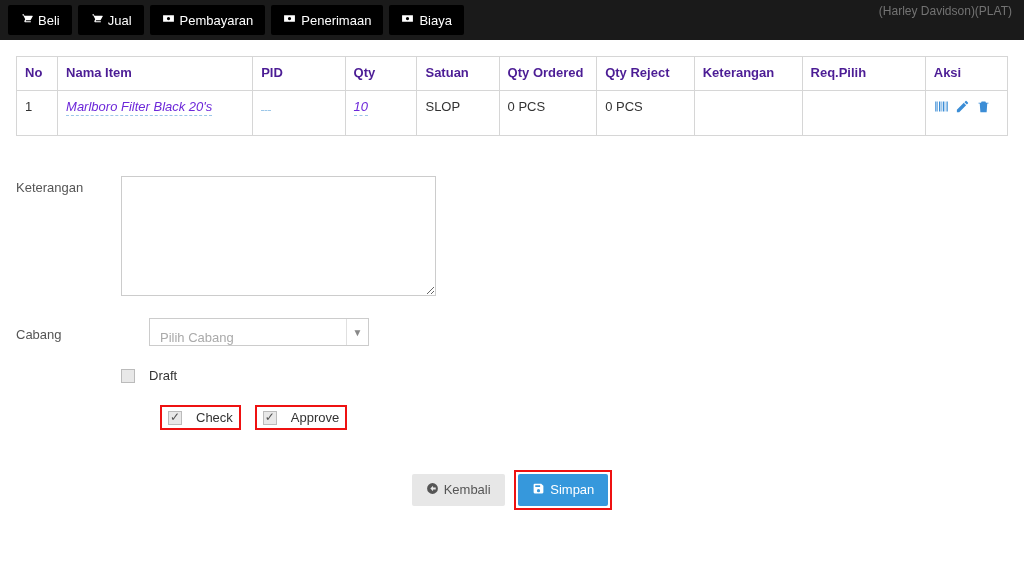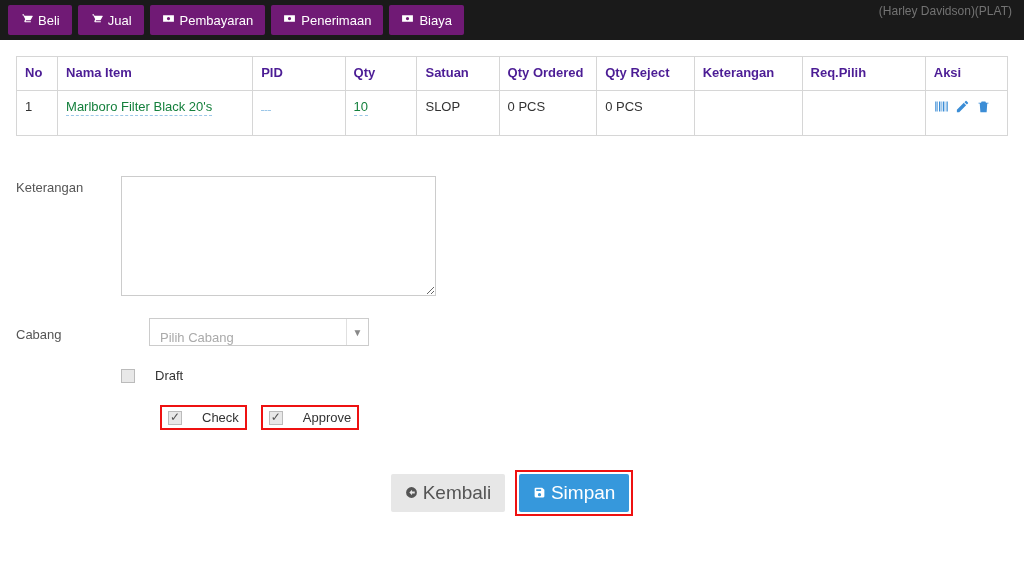--- a/index.html
+++ b/index.html
@@ -19,7 +19,7 @@
     position: relative;
   }
   .topbar-btn {
-    background: #701a75;
+    background: #000000;
     color: #fff;
     border: none;
     padding: 7px 12px;

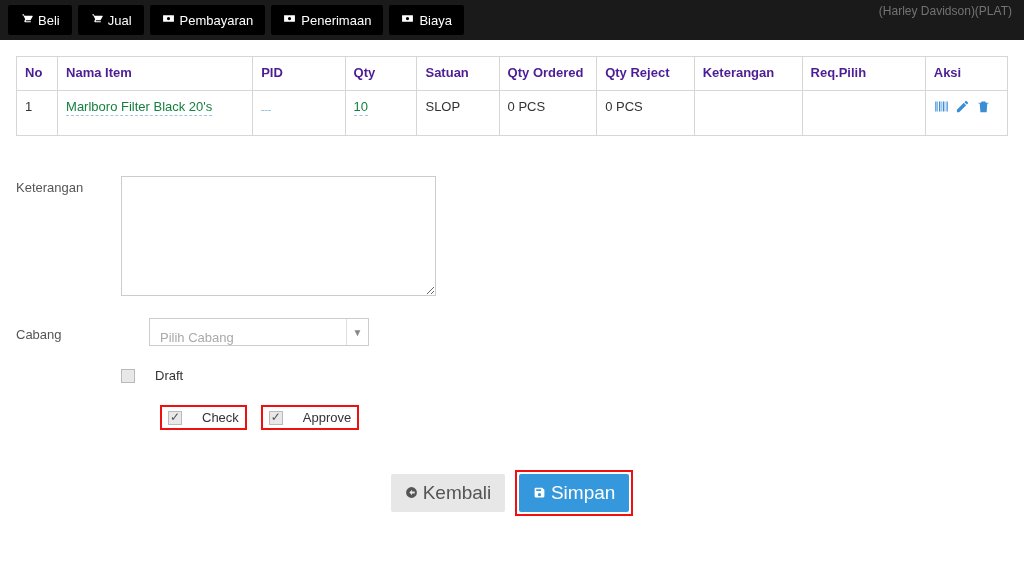--- a/index.html
+++ b/index.html
@@ -62,12 +62,13 @@
     padding-bottom: 10px;
   }
   .link-cell {
-    color: #15803d;
+    color: #6d28d9;
     text-decoration: none;
     border-bottom: 1px dashed #9cc7e8;
     padding-bottom: 1px;
     cursor: pointer;
     display: inline-block;
+    font-style: italic;
   }
   .qty-cell { text-align: right; }
   .action-icons {

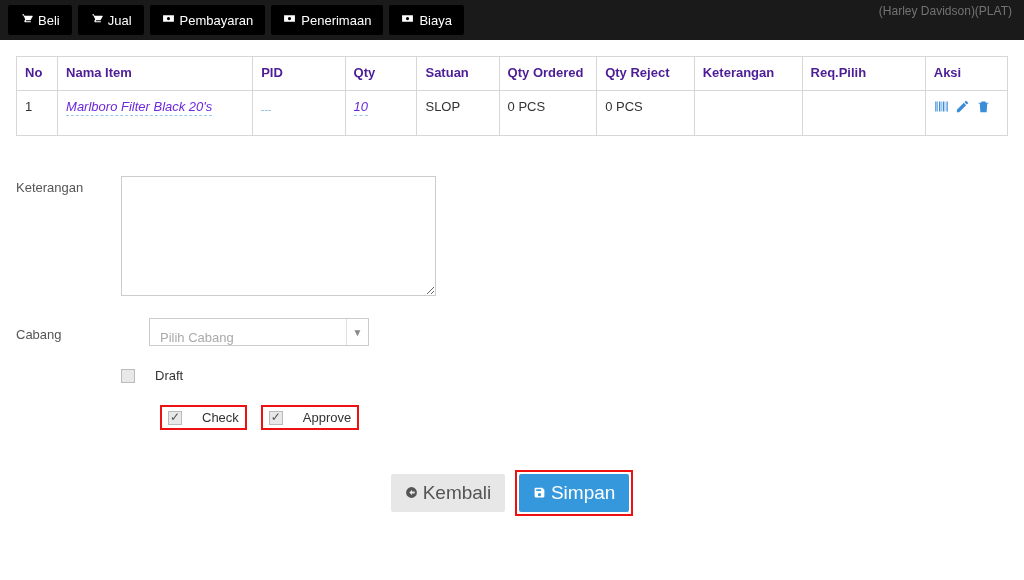--- a/index.html
+++ b/index.html
@@ -127,7 +127,7 @@
   .checkbox-row {
     display: flex;
     align-items: center;
-    gap: 20px;
+    gap: 14px;
     font-size: 13px;
   }
   .cb { width: 14px; height: 14px; border:1px solid #bbb; background:#e8e8e8; display:inline-block; position:relative; }

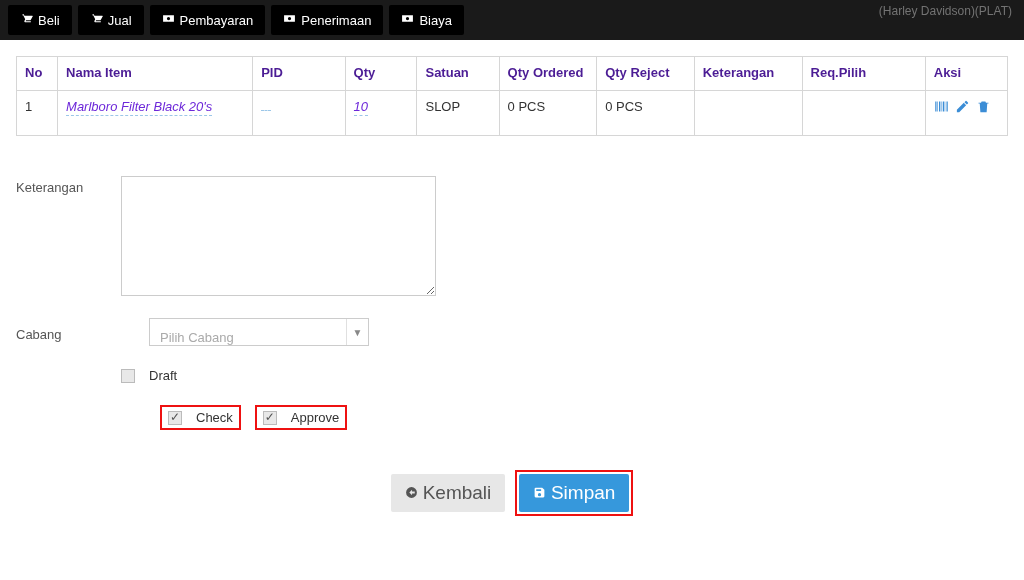--- a/index.html
+++ b/index.html
@@ -152,10 +152,10 @@
   }
   .btn {
     display: inline-flex;
-    align-items: center;
+    align-items: flex-start;
     gap: 5px;
     padding: 8px 14px;
-    font-size: 19px;
+    font-size: 13px;
     border-radius: 2px;
     cursor: pointer;
     border: none;

